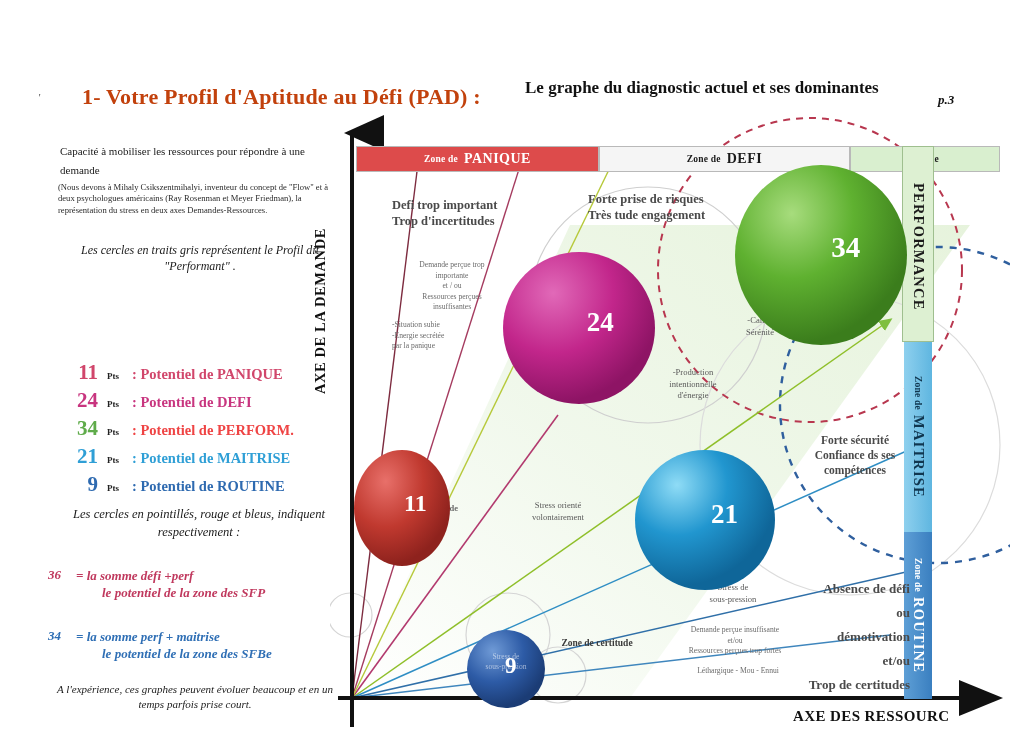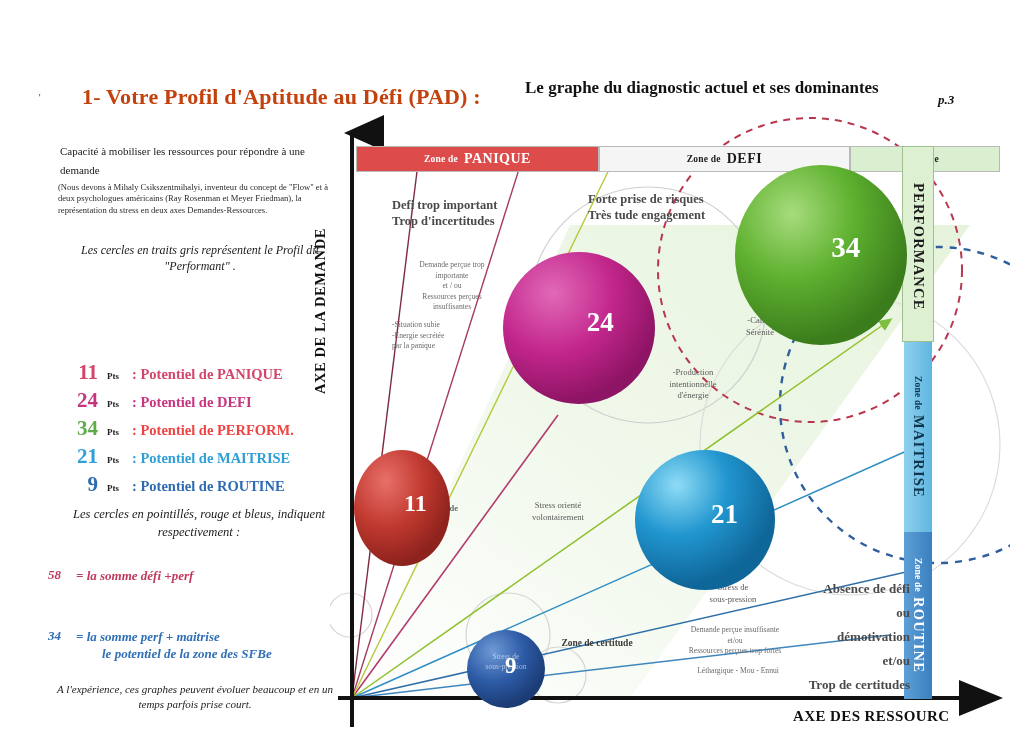--- a/index.html
+++ b/index.html
@@ -322,6 +322,9 @@
 volontairement</div>
     <div class="ann sml" style="left:100px;top:388px;width:40px;font-size:8.5px;font-weight:bold;">tude</div>
 
+    <div class="ann big" style="left:470px;top:318px;width:110px;text-align:center;font-size:11.5px;line-height:15px;">Forte sécurité
+Confiance ds ses
+compétences</div>
 
     <div class="ann mid" style="left:358px;top:467px;width:90px;">Stress de
 sous-pression</div>

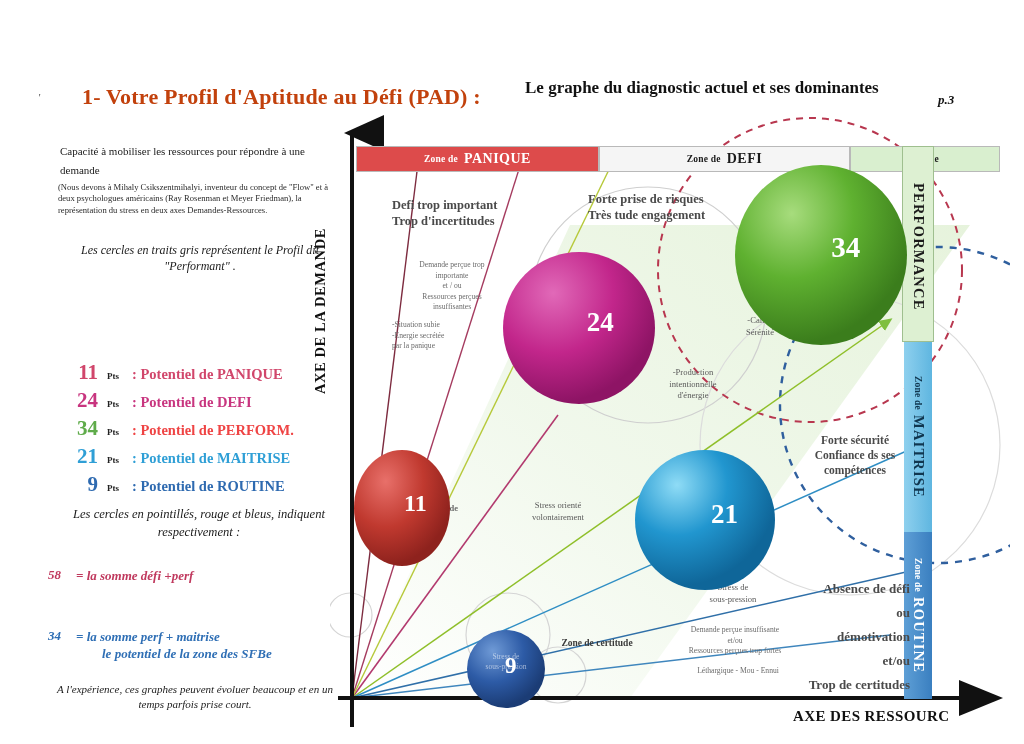--- a/index.html
+++ b/index.html
@@ -171,7 +171,7 @@
     <div id="dotted-note">Les cercles en pointillés, rouge et bleus, indiquent respectivement :</div>
 
     <div class="sum-row" style="top:437px;">
-      <span class="sum-num" style="color:#c0395e">58</span>
+      <span class="sum-num" style="color:#c0395e">36</span>
       <span class="sum-txt" style="color:#c0395e">
         <span>= la somme défi +perf</span>
       </span>

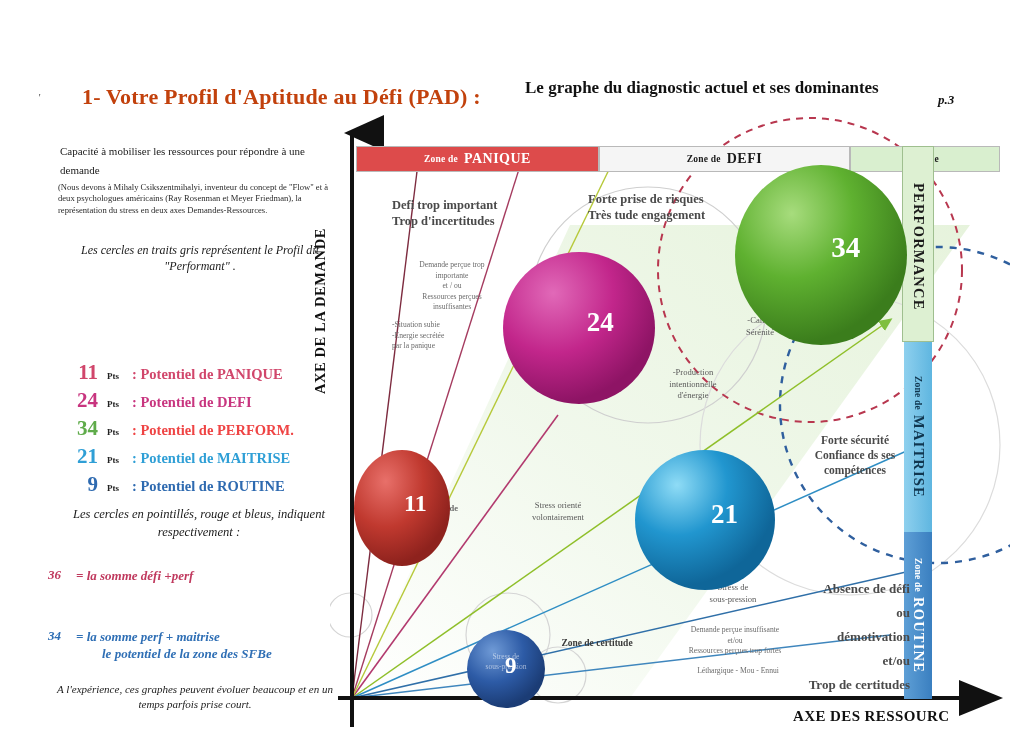--- a/index.html
+++ b/index.html
@@ -174,6 +174,7 @@
       <span class="sum-num" style="color:#c0395e">36</span>
       <span class="sum-txt" style="color:#c0395e">
         <span>= la somme défi +perf</span>
+        <span class="l2">le potentiel de la zone des SFP</span>
       </span>
     </div>
 

